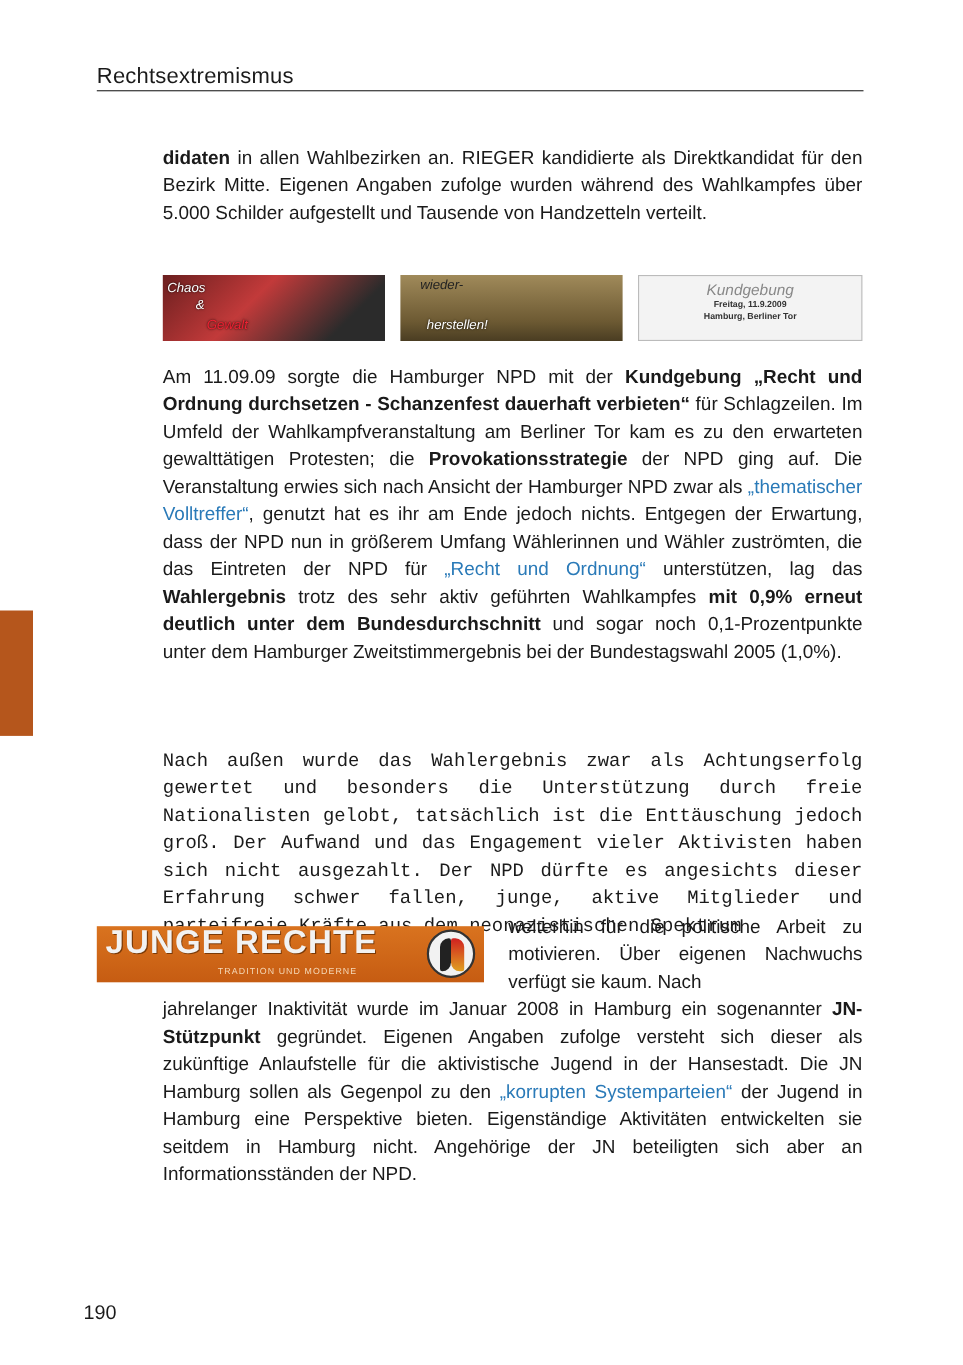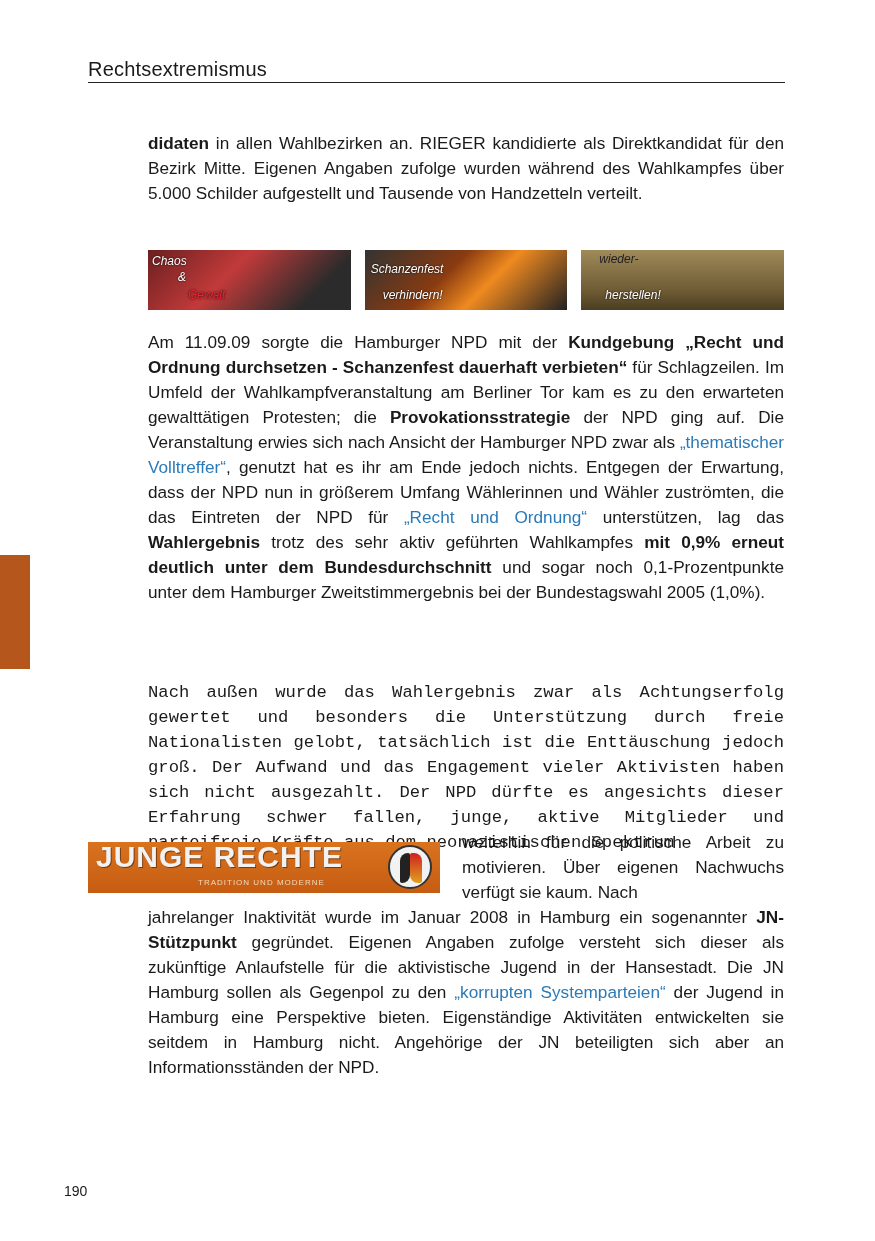--- a/index.html
+++ b/index.html
@@ -49,10 +49,6 @@
     <span style="left:30px;top:20px">&amp;</span>
     <span style="left:40px;top:38px;color:#e23">Gewalt</span>
   </div>
-  <div class="tile t2">
-    <span style="left:6px;top:12px">Schanzenfest</span>
-    <span style="left:18px;top:38px">verhindern!</span>
-  </div>
   <div class="tile t4">
     <span style="left:18px;top:2px;color:#222;text-shadow:none">wieder-</span>
     <span style="left:24px;top:38px">herstellen!</span>

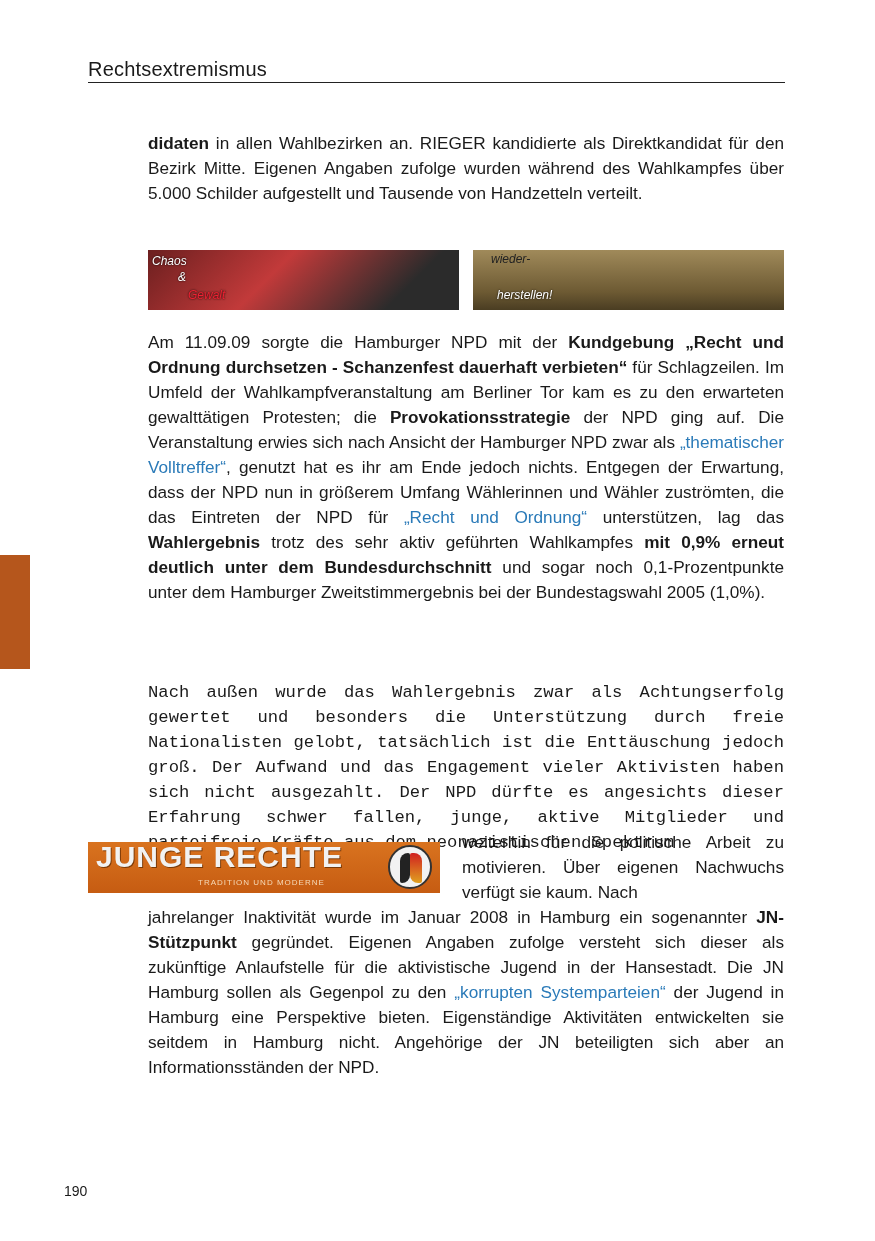--- a/index.html
+++ b/index.html
@@ -53,6 +53,11 @@
     <span style="left:18px;top:2px;color:#222;text-shadow:none">wieder-</span>
     <span style="left:24px;top:38px">herstellen!</span>
   </div>
+  <div class="tile t5">
+    <span class="big">Kundgebung</span>
+    <span class="small">Freitag, 11.9.2009</span>
+    <span class="small">Hamburg, Berliner Tor</span>
+  </div>
 </div>
 
 <div class="para p2"><span>Am 11.09.09 sorgte die Hamburger NPD mit der </span><b>Kundgebung „Recht und Ordnung durchsetzen - Schanzenfest dauerhaft verbieten“</b><span> für Schlagzeilen. Im Umfeld der Wahlkampfveranstaltung am Berliner Tor kam es zu den erwarteten gewalttätigen Protesten; die </span><b>Provokationsstrategie</b><span> der NPD ging auf. Die Veranstaltung erwies sich nach Ansicht der Hamburger NPD zwar als </span><span class="hl">„thematischer Volltreffer“</span><span>, genutzt hat es ihr am Ende jedoch nichts. Entgegen der Erwartung, dass der NPD nun in größerem Umfang Wählerinnen und Wähler zuströmten, die das Eintreten der NPD für </span><span class="hl">„Recht und Ordnung“</span><span> unterstützen, lag das </span><b>Wahlergebnis</b><span> trotz des sehr aktiv geführten Wahlkampfes </span><b>mit 0,9% erneut deutlich unter dem Bundesdurchschnitt</b><span> und sogar noch 0,1-Prozentpunkte unter dem Hamburger Zweitstimmergebnis bei der Bundestagswahl 2005 (1,0%).</span></div>

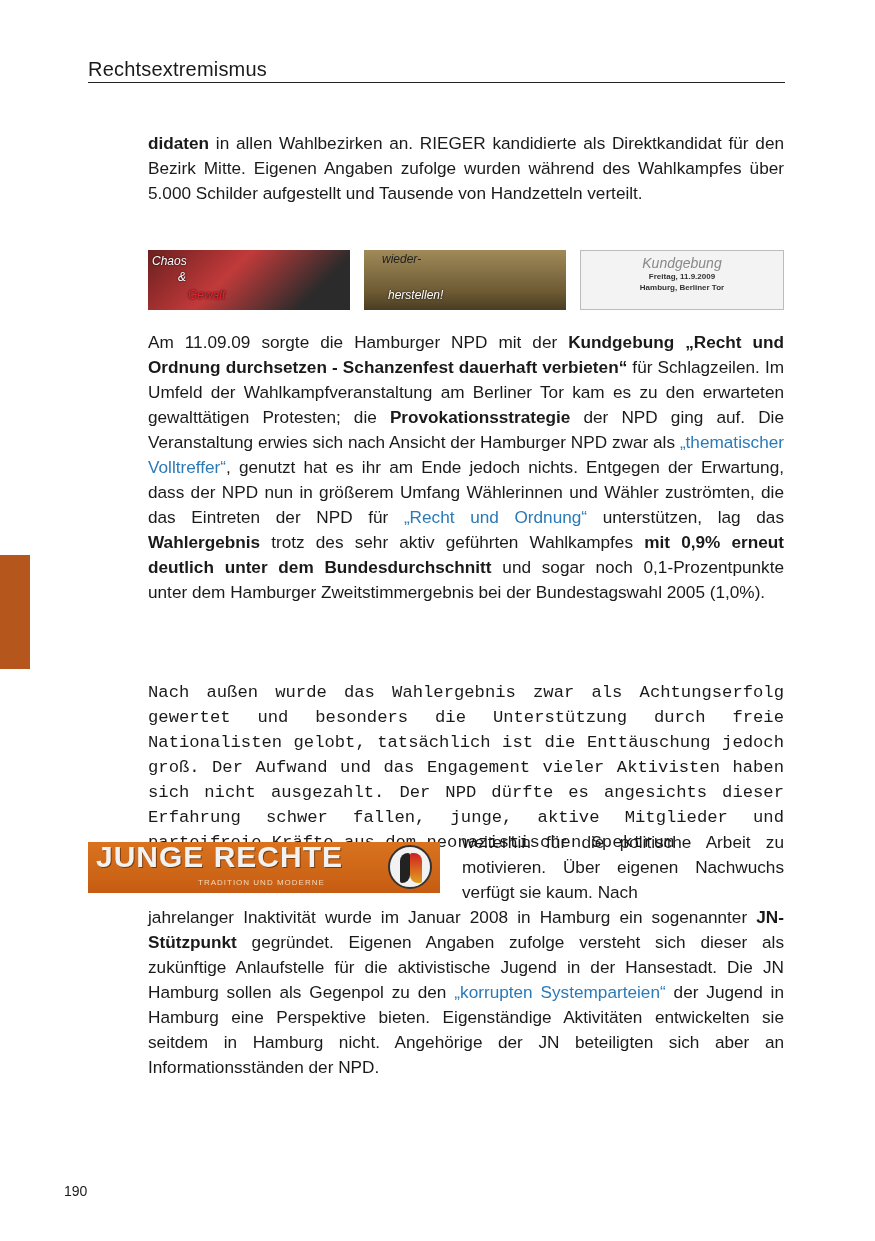--- a/index.html
+++ b/index.html
@@ -32,7 +32,7 @@
   .jr-emblem { position:absolute; right:8px; top:3px; width:44px; height:44px; border-radius:50%; background:#f2f2f2; border:2px solid #333; box-sizing:border-box; }
   .jr-emblem::before { content:""; position:absolute; left:10px; top:6px; width:10px; height:30px; background:#222; border-radius:8px 2px 8px 2px; }
   .jr-emblem::after { content:""; position:absolute; left:20px; top:6px; width:12px; height:30px; background:linear-gradient(180deg,#d02020,#e0a020); border-radius:2px 8px 2px 8px; }
-  .page-num { position:absolute; left:64px; top:1183px; font-size:14px; }
+  .page-num { position:absolute; left:76px; top:1183px; font-size:18px; }
 </style>
 </head>
 <body>

